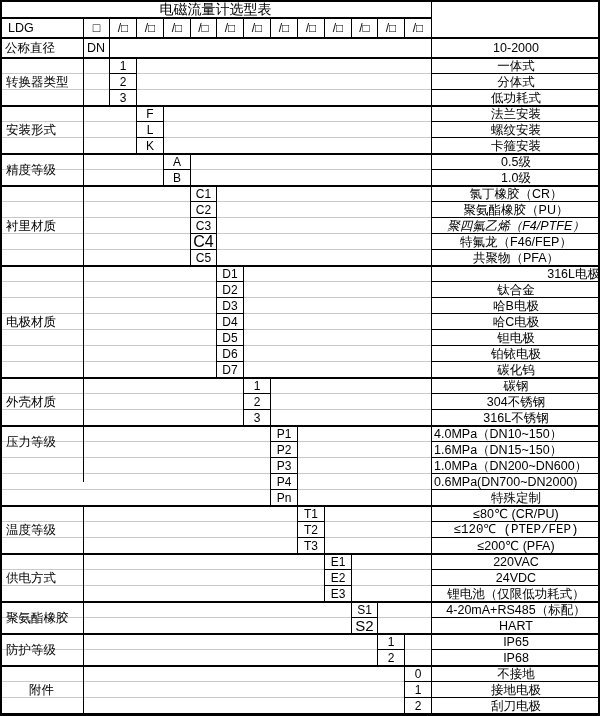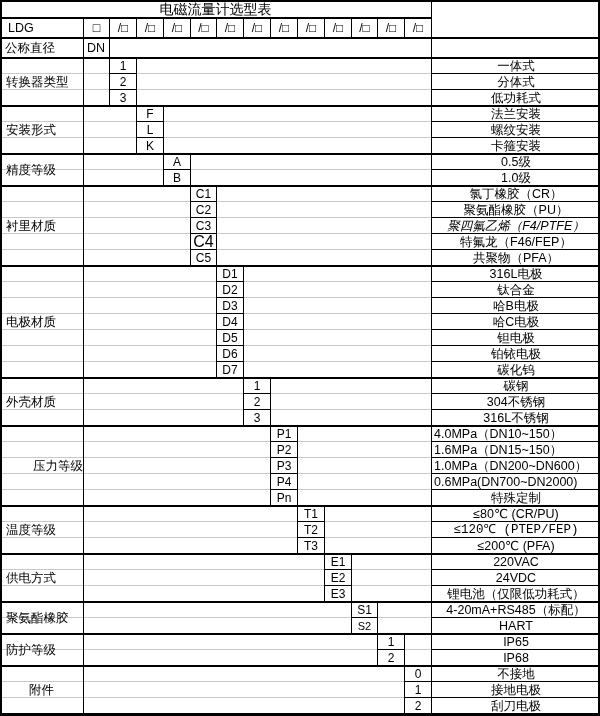--- a/index.html
+++ b/index.html
@@ -35,6 +35,7 @@
   <div class="cell br bb" id="c-dialabel">公称直径</div>
   <div class="cell br bb" id="c-diacode">DN</div>
   <div class="cell br bb" id="c-diaempty"></div>
+  <div class="cell ctr bb" id="c-diavalue">10-2000</div>
   <div id="generated">
       <div class="cell " style="left: 2px; top: 73px; width: 430px; height: 1px; background: rgb(201, 201, 201);"></div>
       <div class="cell " style="left: 2px; top: 89px; width: 430px; height: 1px; background: rgb(201, 201, 201);"></div>

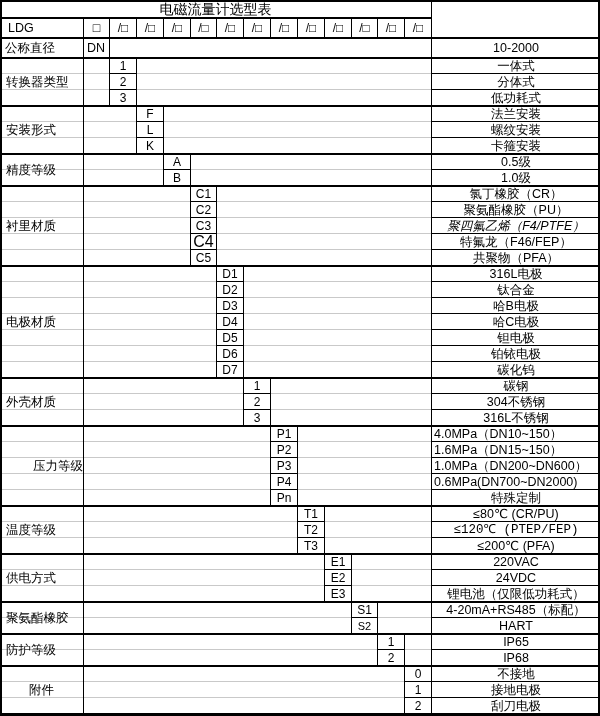--- a/index.html
+++ b/index.html
@@ -130,7 +130,7 @@
       <div class="cell br" style="left: 0px; top: 266px; width: 84px; height: 112px; line-height: 112px; text-align: left; padding-left: 6px;">电极材质</div>
       <div class="cell br" style="left: 84px; top: 266px; width: 133px; height: 112px;"></div>
       <div class="cell ctr br bb" style="left: 217px; top: 266px; width: 27px; height: 16px; line-height: 16px; font-size: 12px;">D1</div>
-      <div class="cell bb" style="left: 432px; top: 266px; width: 168px; height: 16px; line-height: 16px; text-align: center; padding-left: 0px;">316L电极</div>
+      <div class="cell bb" style="left: 432px; top: 266px; width: 168px; height: 16px; line-height: 16px; text-align: right; padding-left: 0px;">316L电极</div>
       <div class="cell ctr br bb" style="left: 217px; top: 282px; width: 27px; height: 16px; line-height: 16px; font-size: 12px;">D2</div>
       <div class="cell bb" style="left: 432px; top: 282px; width: 168px; height: 16px; line-height: 16px; text-align: center; padding-left: 0px;">钛合金</div>
       <div class="cell ctr br bb" style="left: 217px; top: 298px; width: 27px; height: 16px; line-height: 16px; font-size: 12px;">D3</div>

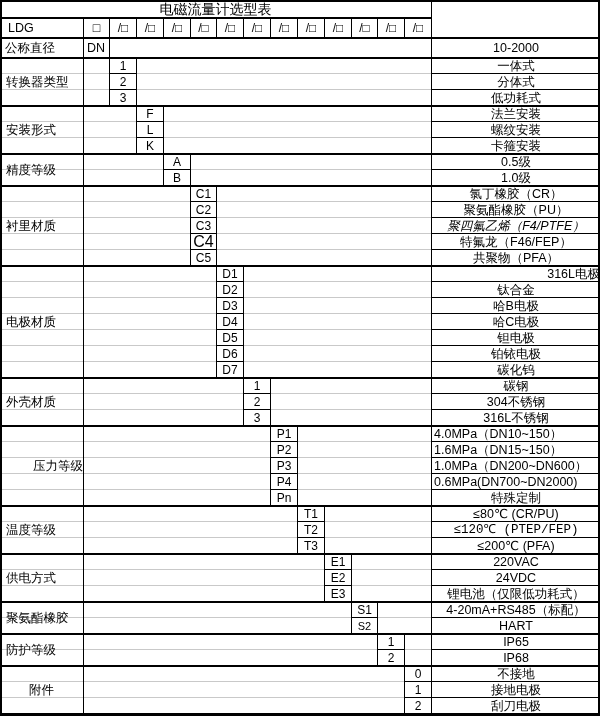--- a/index.html
+++ b/index.html
@@ -153,7 +153,7 @@
       <div class="cell ctr br bb" style="left: 244px; top: 410px; width: 27px; height: 16px; line-height: 16px; font-size: 12px;">3</div>
       <div class="cell bb" style="left: 432px; top: 410px; width: 168px; height: 16px; line-height: 16px; text-align: center; padding-left: 0px;">316L不锈钢</div>
       <div class="cell br" style="left: 271px; top: 378px; width: 161px; height: 48px;"></div>
-      <div class="cell br" style="left: 0px; top: 426px; width: 84px; height: 80px; line-height: 80px; text-align: right; padding-left: 6px;">压力等级</div>
+      <div class="cell br" style="left: 0px; top: 402px; width: 84px; height: 80px; line-height: 80px; text-align: left; padding-left: 6px;">压力等级</div>
       <div class="cell br" style="left: 84px; top: 426px; width: 187px; height: 80px;"></div>
       <div class="cell ctr br bb" style="left: 271px; top: 426px; width: 27px; height: 16px; line-height: 16px; font-size: 12px;">P1</div>
       <div class="cell bb" style="left: 432px; top: 426px; width: 168px; height: 16px; line-height: 16px; text-align: left; padding-left: 2px;">4.0MPa（DN10~150）</div>

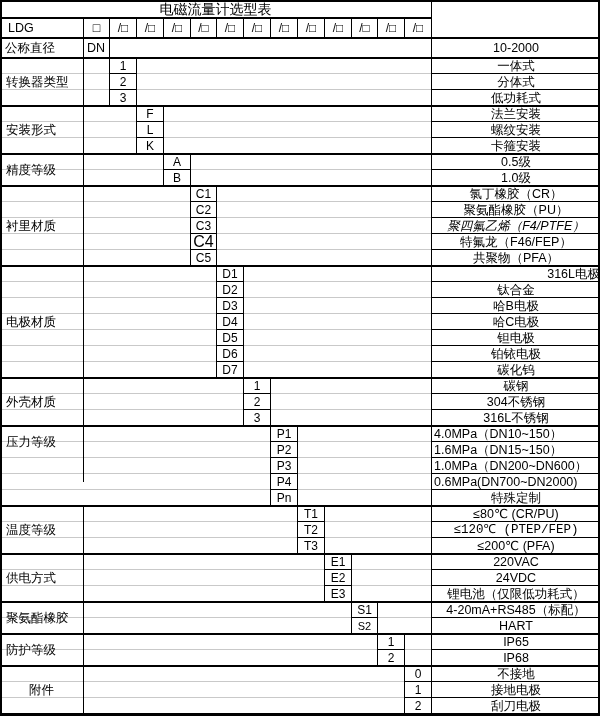--- a/index.html
+++ b/index.html
@@ -188,7 +188,7 @@
       <div class="cell br" style="left: 84px; top: 602px; width: 268px; height: 32px;"></div>
       <div class="cell ctr br bb" style="left: 352px; top: 602px; width: 26px; height: 16px; line-height: 16px; font-size: 12px;">S1</div>
       <div class="cell bb" style="left: 432px; top: 602px; width: 168px; height: 16px; line-height: 16px; text-align: center; padding-left: 0px;">4-20mA+RS485（标配）</div>
-      <div class="cell ctr br bb" style="left: 352px; top: 618px; width: 26px; height: 16px; line-height: 16px; font-size: 11px;">S2</div>
+      <div class="cell ctr br bb" style="left: 352px; top: 618px; width: 26px; height: 16px; line-height: 16px; font-size: 15px;">S2</div>
       <div class="cell bb" style="left: 432px; top: 618px; width: 168px; height: 16px; line-height: 16px; text-align: center; padding-left: 0px;">HART</div>
       <div class="cell br" style="left: 378px; top: 602px; width: 54px; height: 32px;"></div>
       <div class="cell br" style="left: 0px; top: 634px; width: 84px; height: 32px; line-height: 32px; text-align: left; padding-left: 6px;">防护等级</div>

